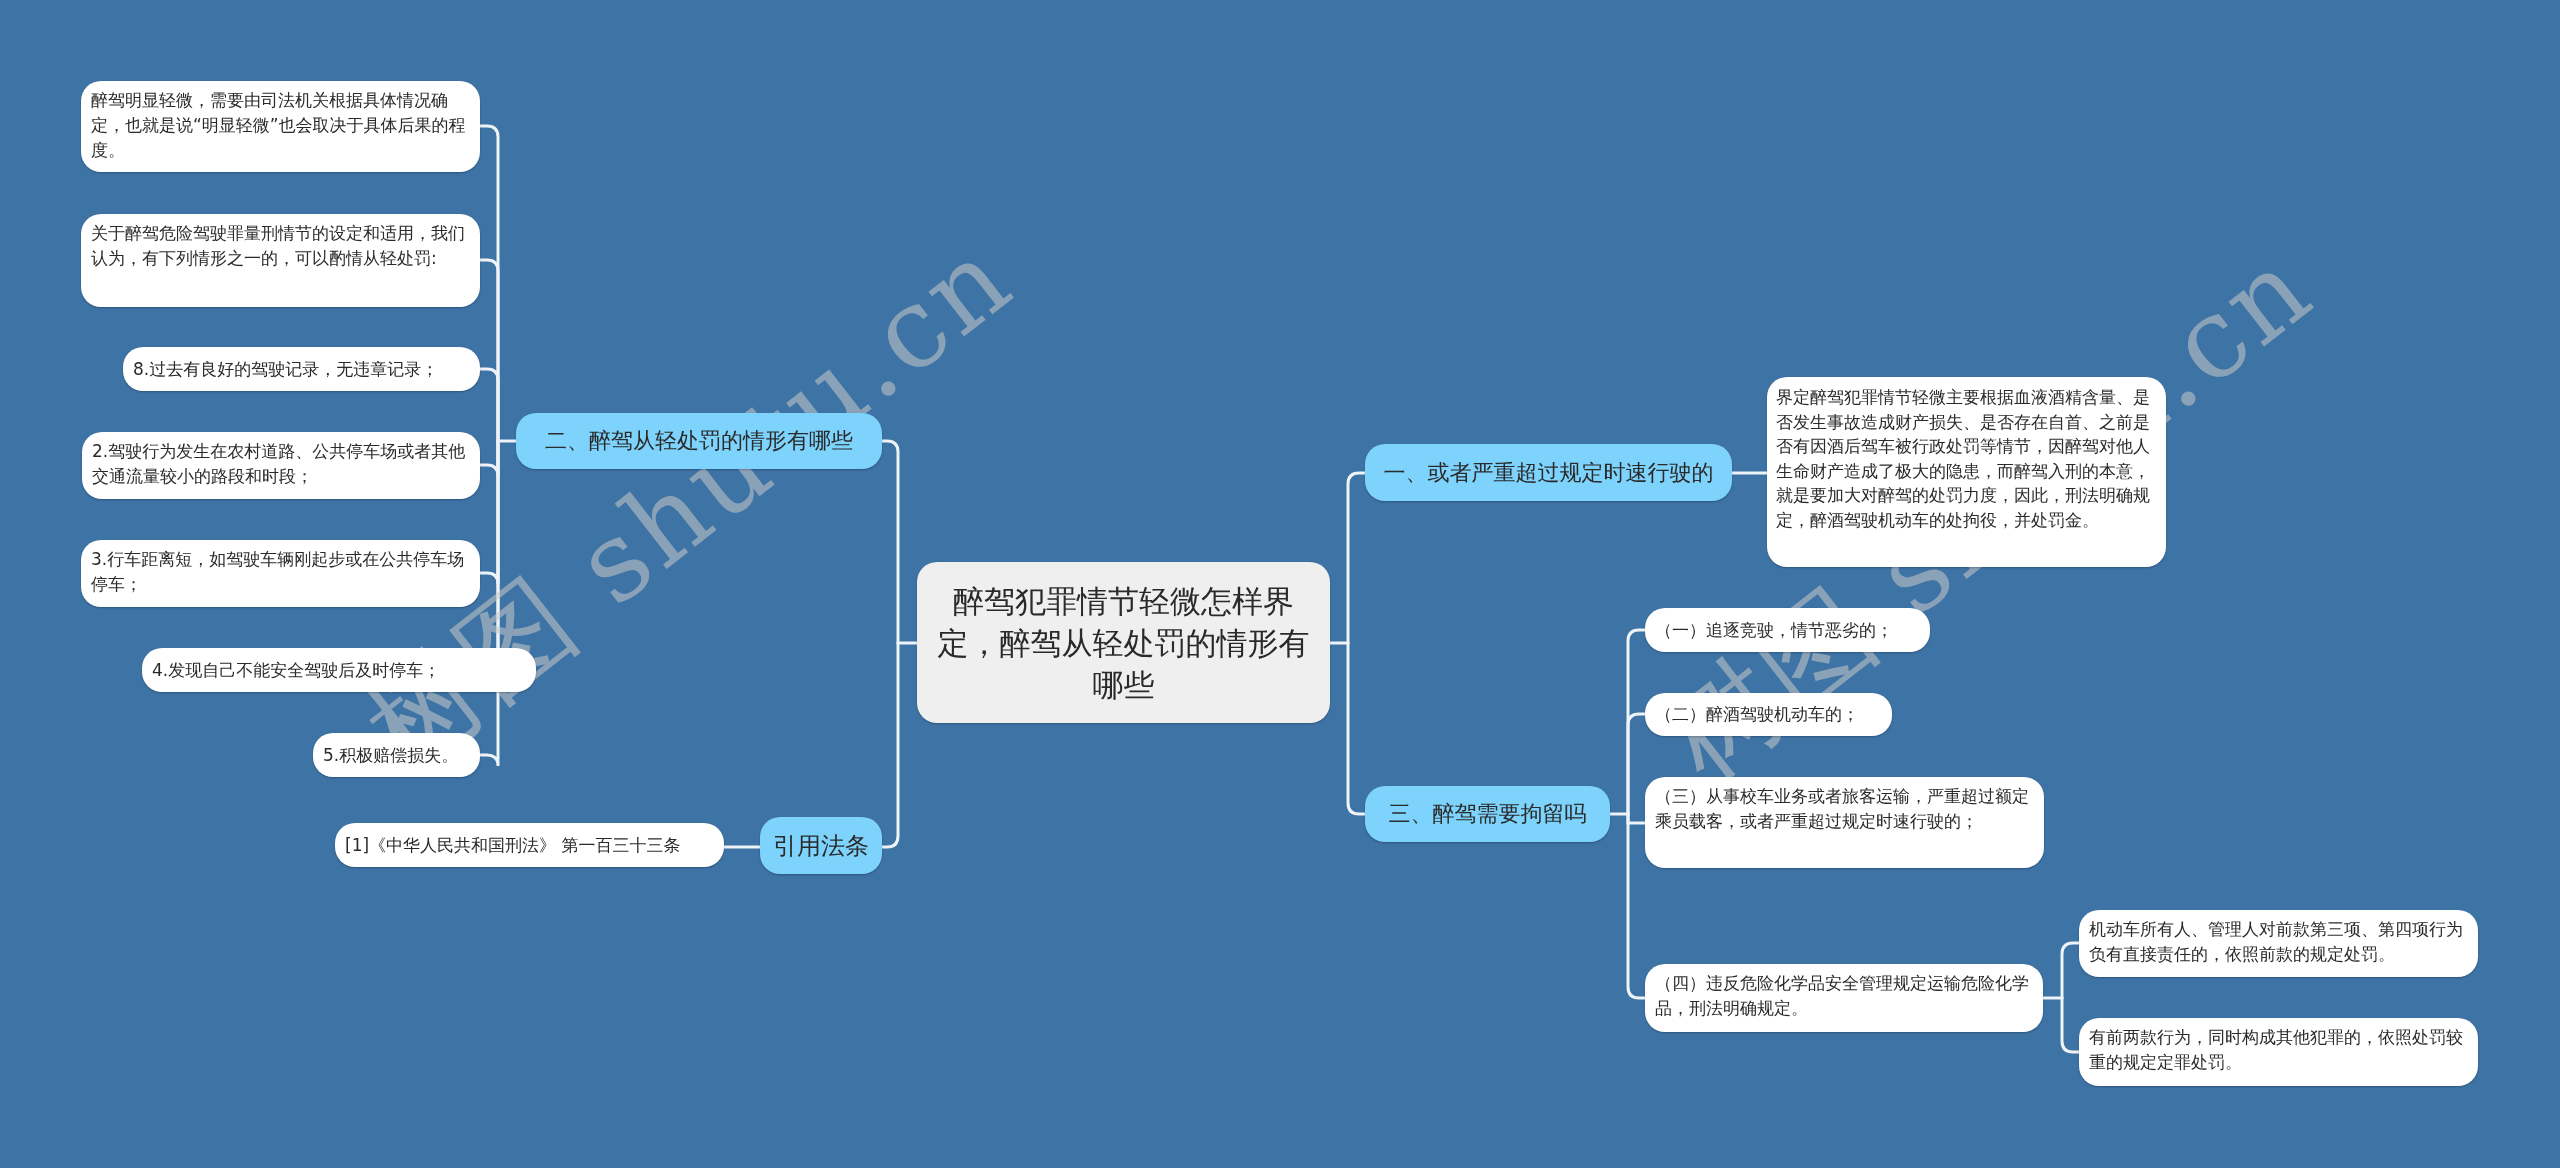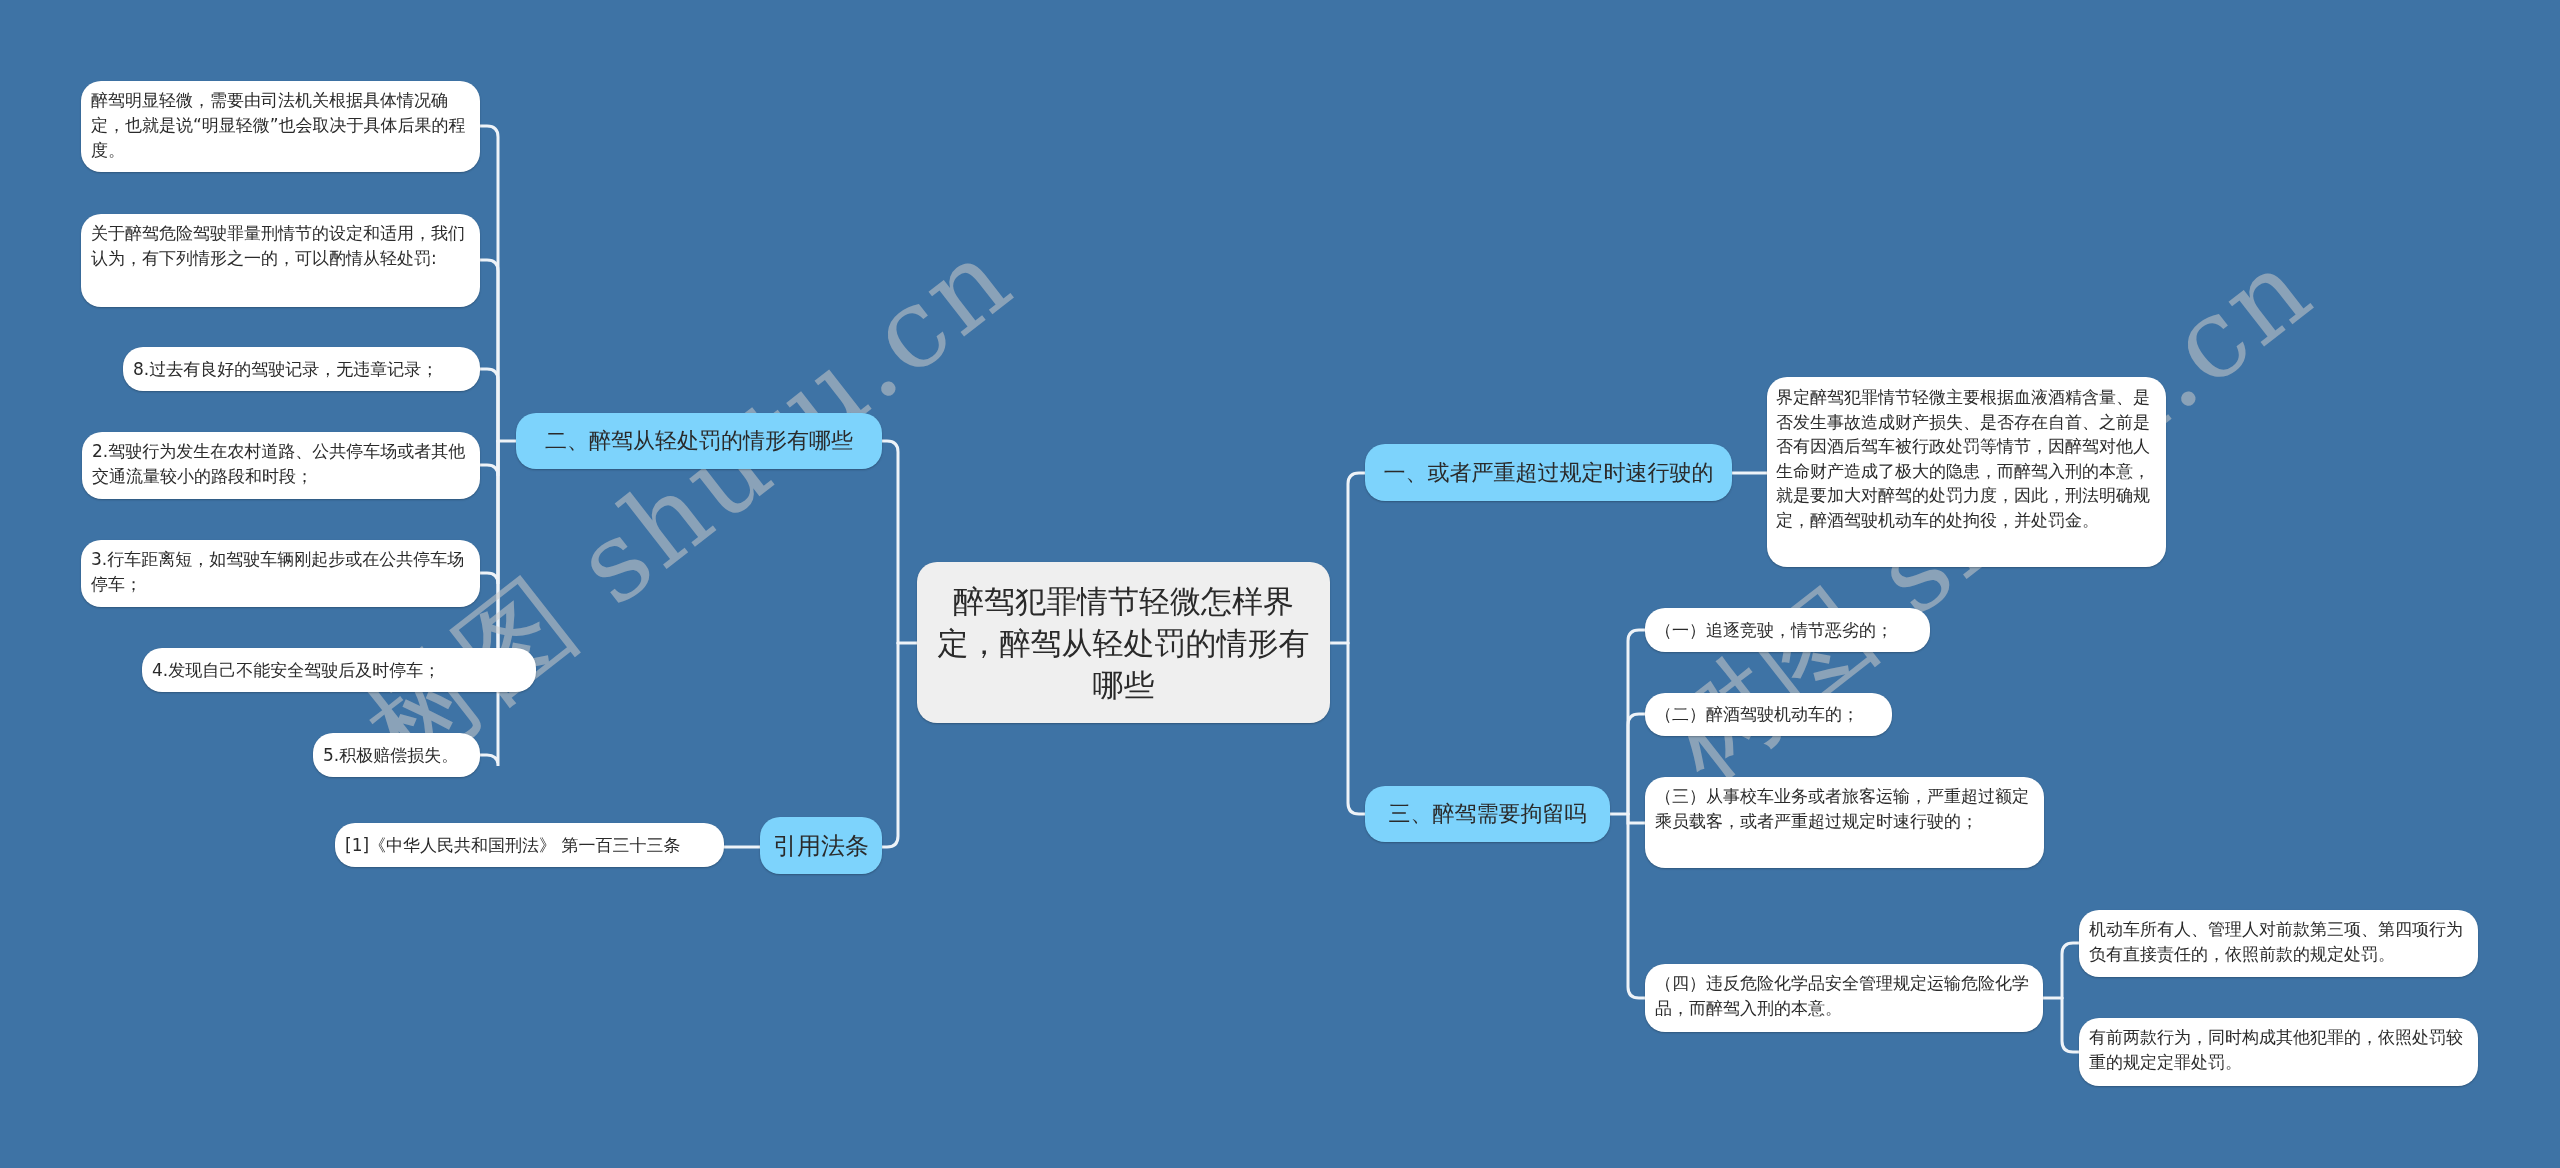--- a/index.html
+++ b/index.html
@@ -132,7 +132,7 @@
   <span>（三）从事校车业务或者旅客运输，严重超过额定乘员载客，或者严重超过规定时速行驶的；</span>
 </div>
 <div class="node" style="left:1645px; top:964px; width:398px; height:68px;">
-  <span>（四）违反危险化学品安全管理规定运输危险化学品，而醉驾入刑的本意。</span>
+  <span>（四）违反危险化学品安全管理规定运输危险化学品，刑法明确规定。</span>
 </div>
 <div class="node" style="left:2079px; top:910px; width:399px; height:67px;">
   <span>机动车所有人、管理人对前款第三项、第四项行为负有直接责任的，依照前款的规定处罚。</span>

